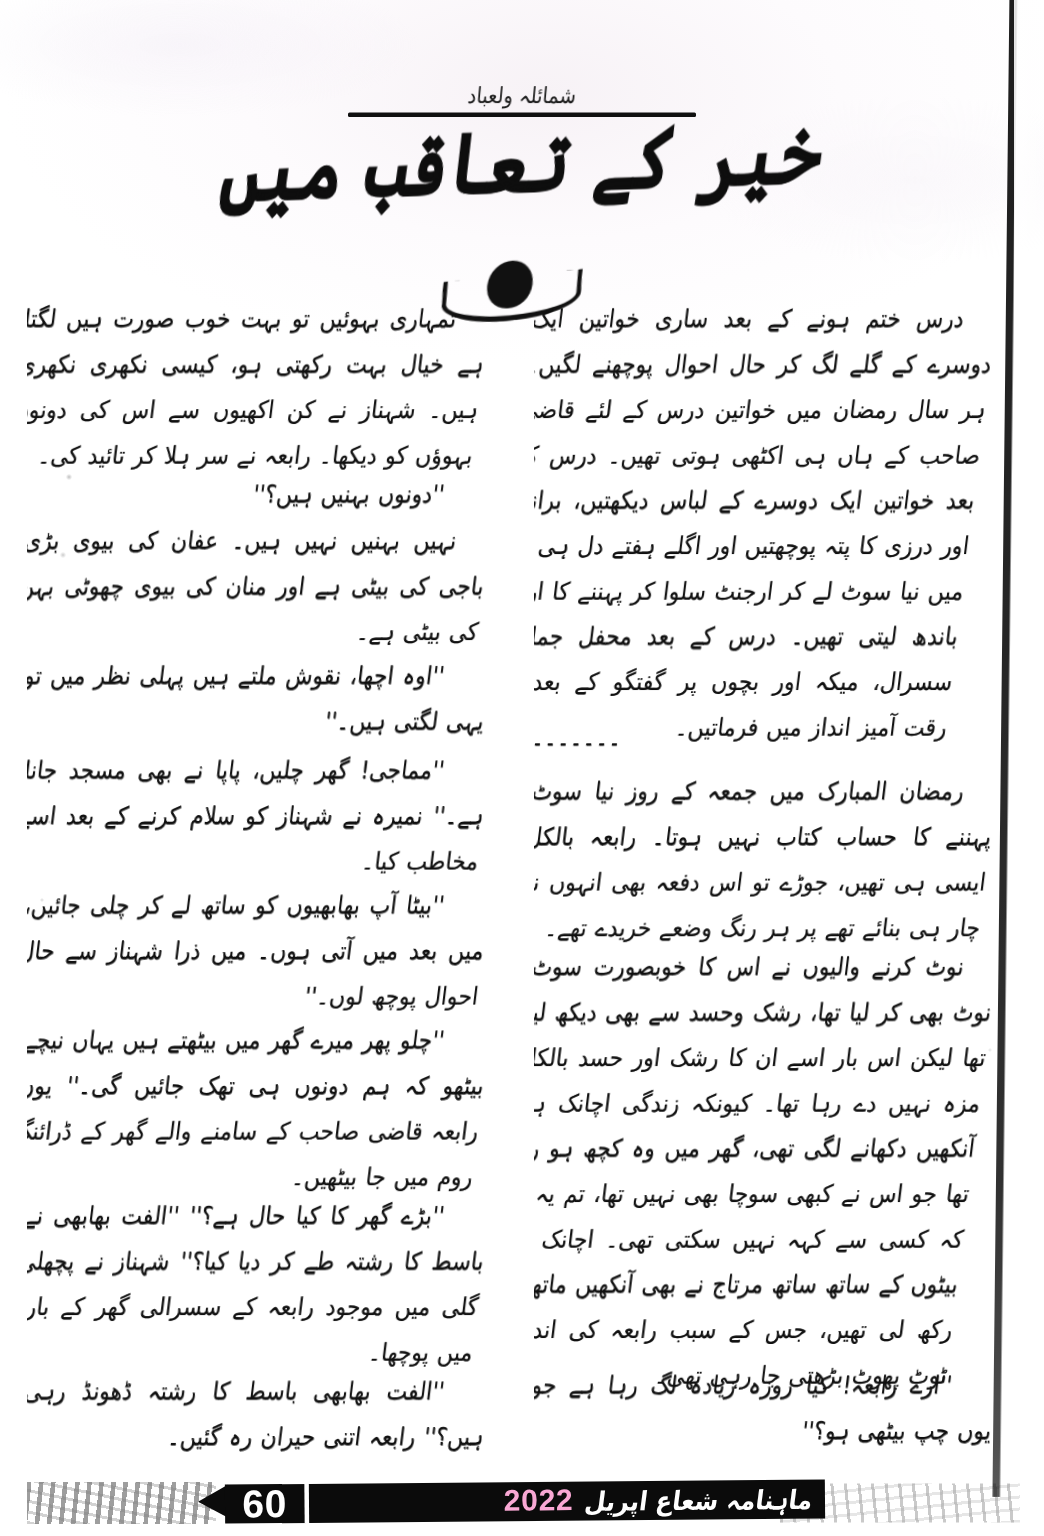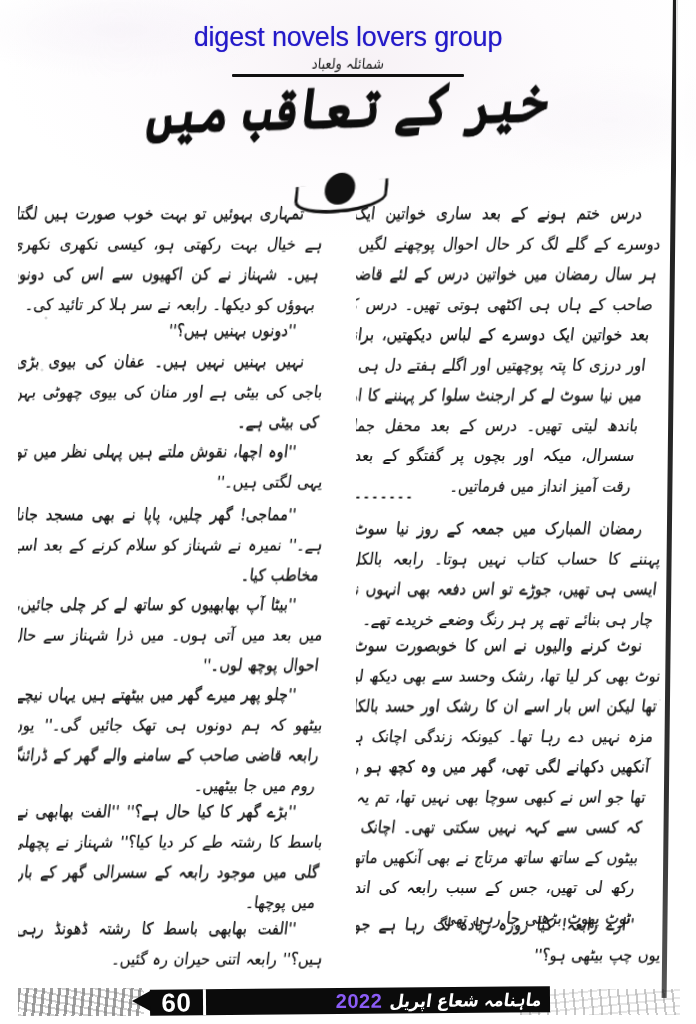--- a/index.html
+++ b/index.html
@@ -292,7 +292,6 @@
   <div class="scan-edge"></div>
   <div class="scan-edge-glow"></div>
 
-  <div class="watermark">digest novels lovers group</div>
 
   <div class="masthead">
     <div class="author-line">شمائلہ ولعباد</div>

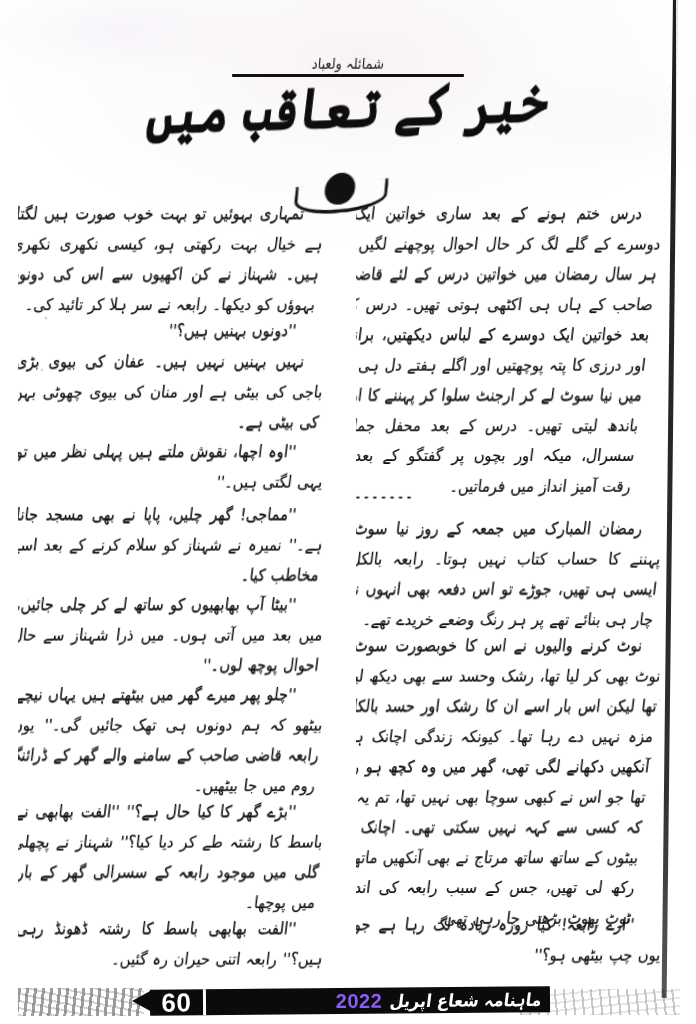--- a/index.html
+++ b/index.html
@@ -235,7 +235,7 @@
     font-family: "Liberation Sans", sans-serif;
     font-weight: 700;
     font-size: 20px;
-    color: #8b5cf6;
+    color: #f9a8d4;
     letter-spacing: 0.5px;
   }
   .footer-urdu {

